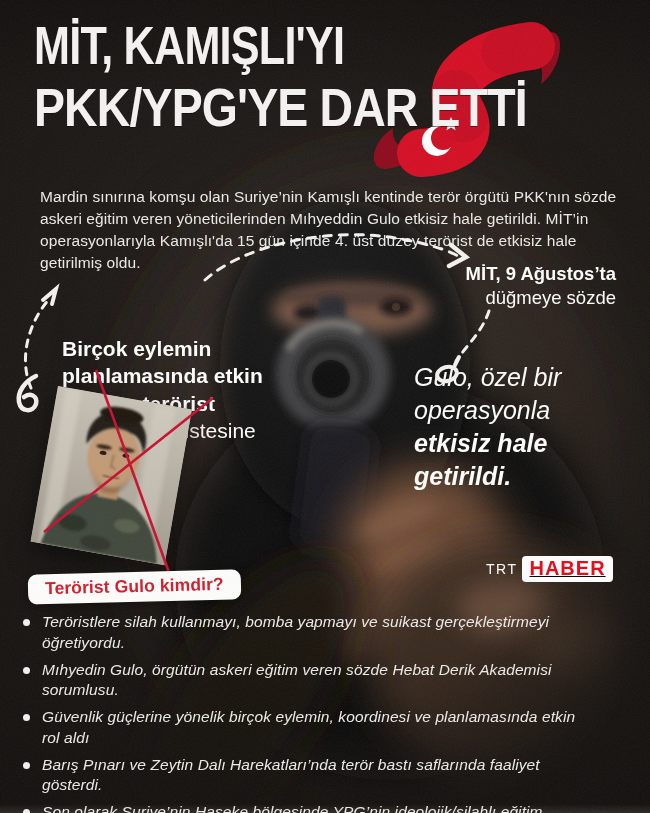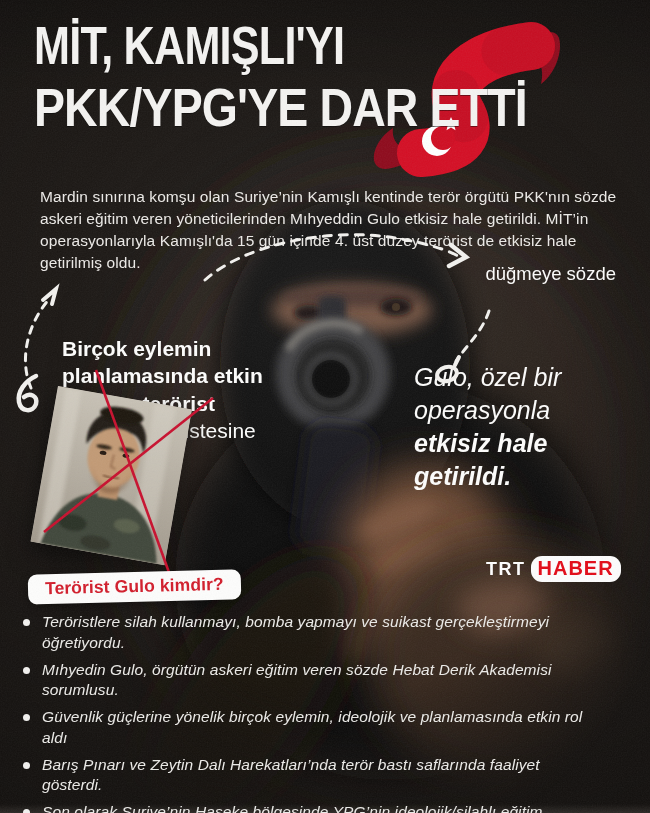--- a/index.html
+++ b/index.html
@@ -169,6 +169,7 @@
     <b>Birçok eylemin planlamasında etkin rol alan terörist Gulo,</b><span> hedef listesine konuldu.</span>
   </div>
   <div class="note note-right-top">
+    <b style="display:block">MİT, 9 Ağustos’ta</b>
     <span>düğmeye sözde</span>
   </div>
   <div class="note note-right-bottom">

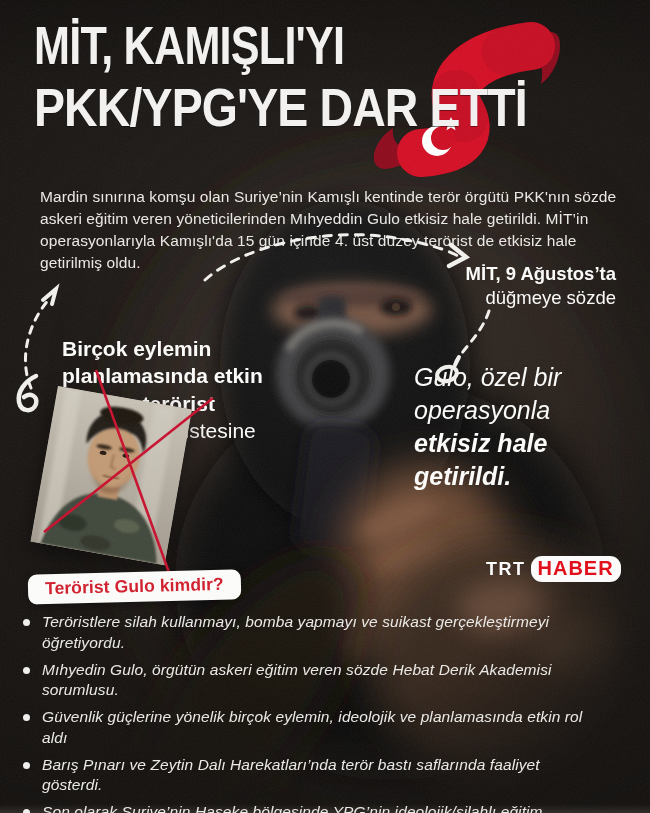--- a/index.html
+++ b/index.html
@@ -67,7 +67,7 @@
 
   
   .logo{position:absolute;left:486px;top:556px;z-index:8;display:flex;align-items:center;gap:5px;}
-  .logo .trt{color:#fff;font-weight:700;font-size:18px;letter-spacing:1.5px;}
+  .logo .trt{color:#fff;font-weight:400;font-size:14px;letter-spacing:1.5px;}
   .logo .haber-box{background:#fdfdfd;border-radius:11px;padding:1px 7px 2px 7px;}
   .logo .haber-box span{color:#e30a17;font-weight:800;font-size:20px;letter-spacing:1px;}
 

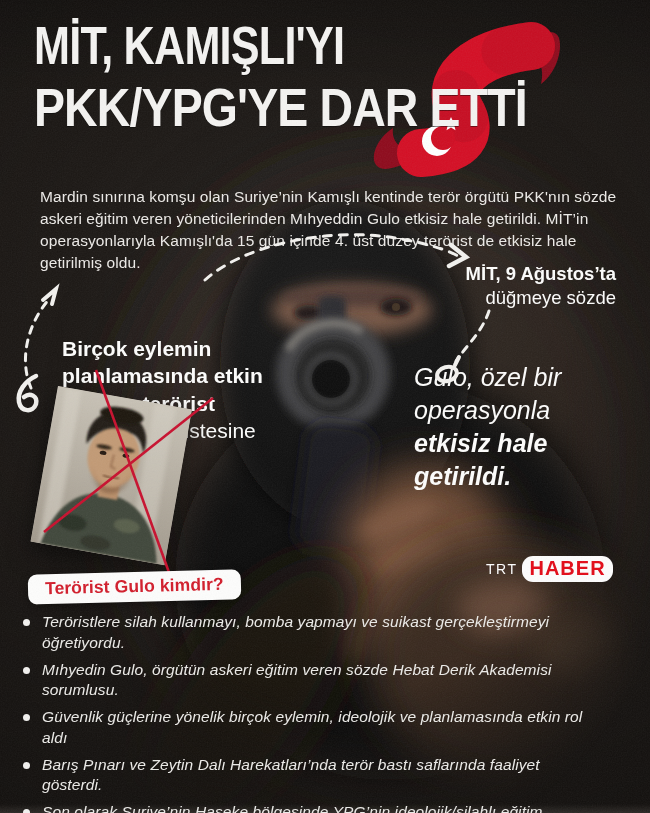--- a/index.html
+++ b/index.html
@@ -68,7 +68,7 @@
   
   .logo{position:absolute;left:486px;top:556px;z-index:8;display:flex;align-items:center;gap:5px;}
   .logo .trt{color:#fff;font-weight:400;font-size:14px;letter-spacing:1.5px;}
-  .logo .haber-box{background:#fdfdfd;border-radius:11px;padding:1px 7px 2px 7px;}
+  .logo .haber-box{background:#fdfdfd;border-radius:4px;padding:1px 7px 2px 7px;text-decoration:underline;}
   .logo .haber-box span{color:#e30a17;font-weight:800;font-size:20px;letter-spacing:1px;}
 
   

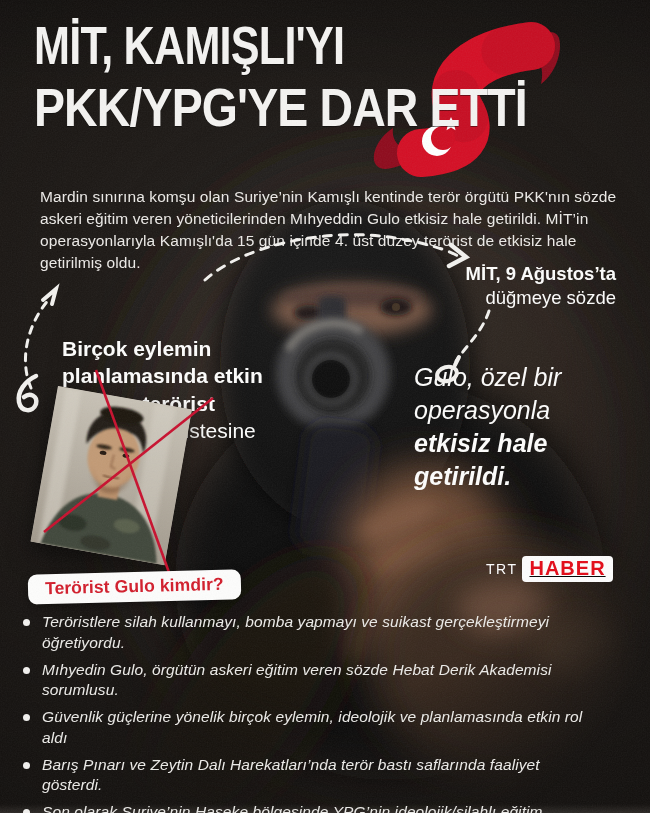--- a/index.html
+++ b/index.html
@@ -243,7 +243,7 @@
   <ul class="bullets">
     <li>Teröristlere silah kullanmayı, bomba yapmayı ve suikast gerçekleştirmeyi öğretiyordu.</li>
     <li>Mıhyedin Gulo, örgütün askeri eğitim veren sözde Hebat Derik Akademisi sorumlusu.</li>
-    <li>Güvenlik güçlerine yönelik birçok eylemin, ideolojik ve planlamasında etkin rol aldı</li>
+    <li>Güvenlik güçlerine yönelik birçok eylemin, koordinesi ve planlamasında etkin rol aldı</li>
     <li>Barış Pınarı ve Zeytin Dalı Harekatları’nda terör bastı saflarında faaliyet gösterdi.</li>
     <li>Son olarak Suriye’nin Haseke bölgesinde YPG’nin ideolojik/silahlı eğitim merkezinde sorumluydu.</li>
   </ul>

